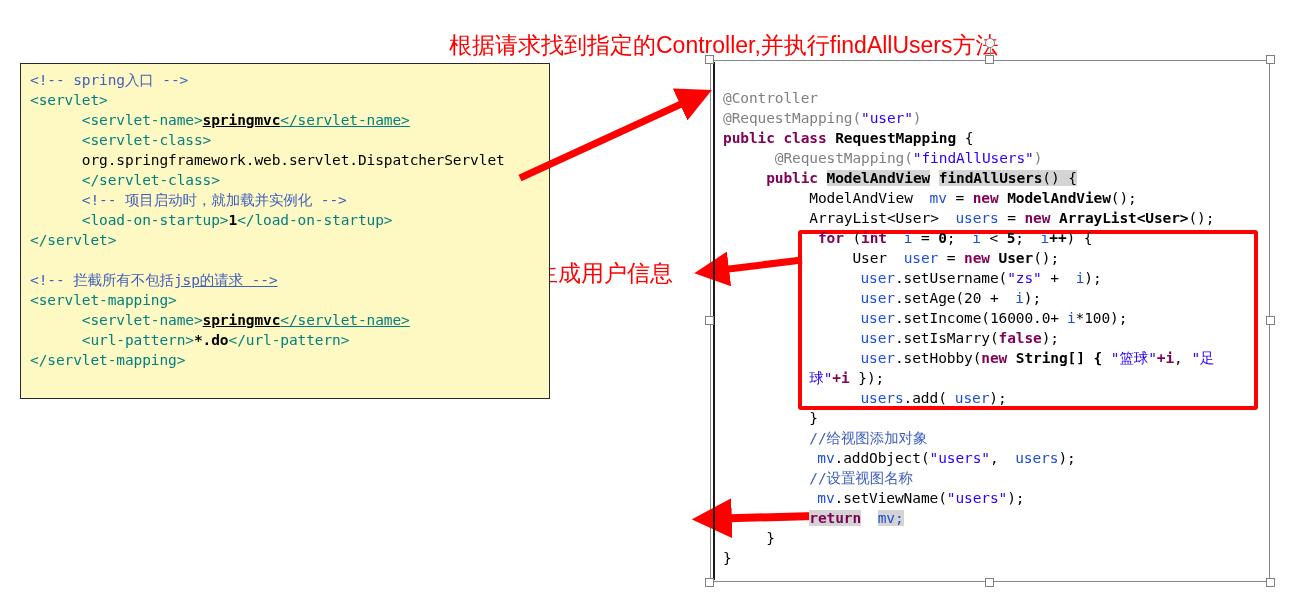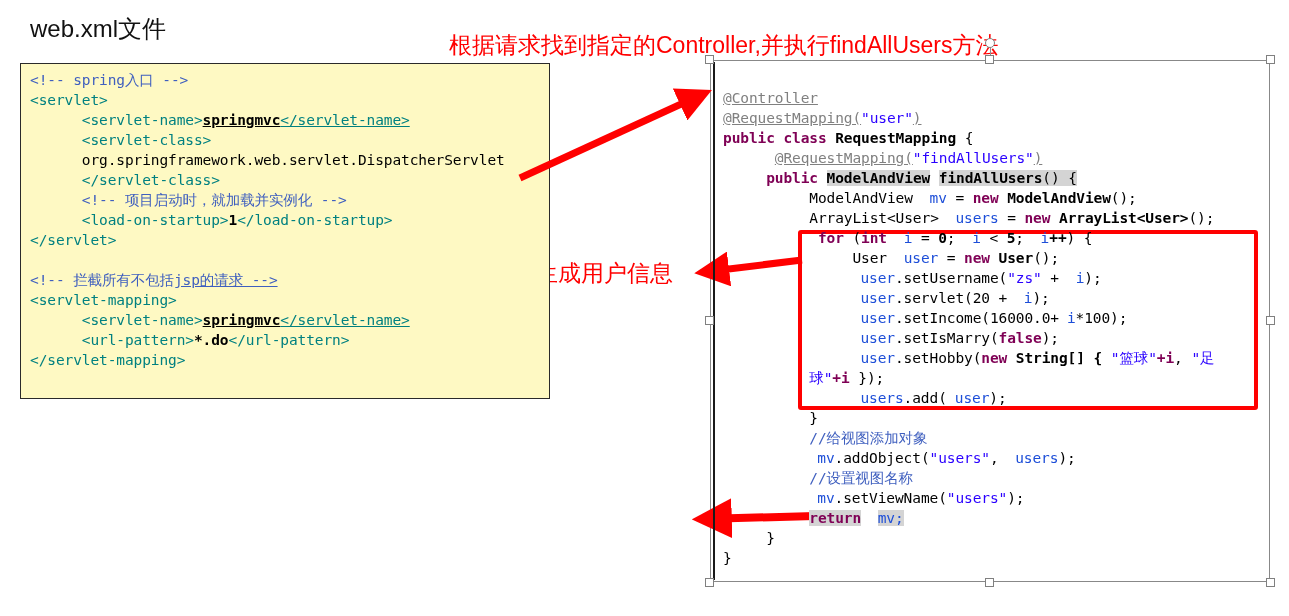--- a/index.html
+++ b/index.html
@@ -204,7 +204,6 @@
 
 <div id="slide">
 
-  <div id="title">web.xml文件</div>
 
   <div class="annot" id="annot-top">根据请求找到指定的Controller,并执行findAllUsers方法</div>
 

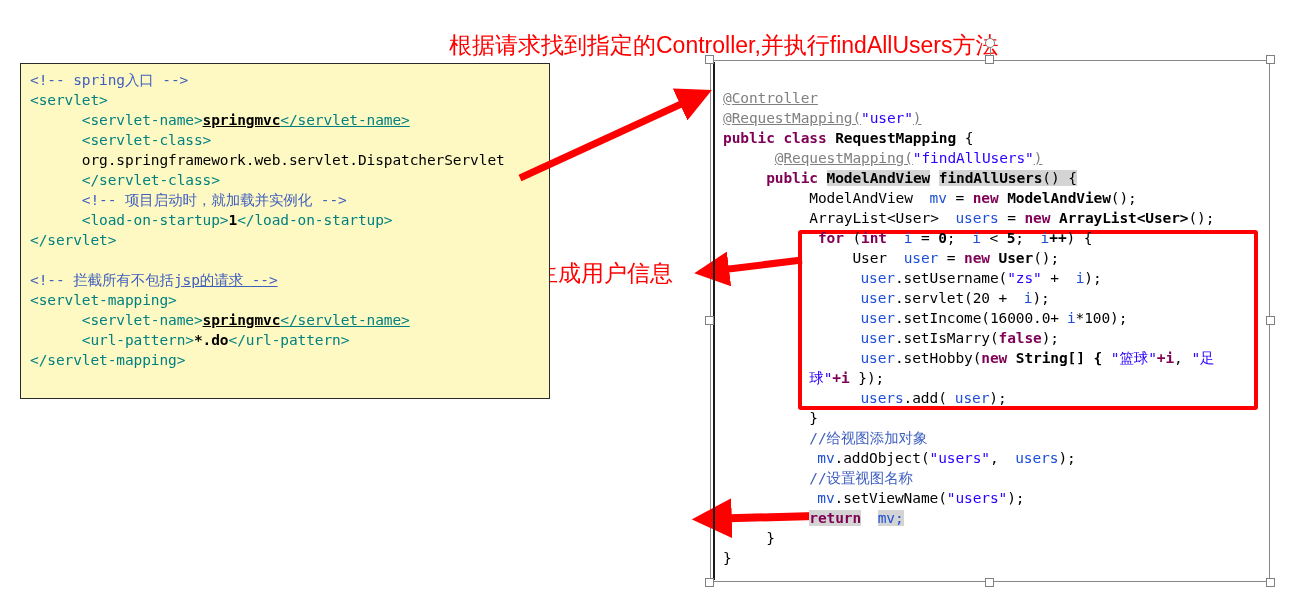--- a/index.html
+++ b/index.html
@@ -166,7 +166,7 @@
   .c-uline-t  { text-decoration: underline; color: #008080; }
   .c-black    { color: #000000; }
 
-  .j-anno     { color: #808080; text-decoration: underline; }
+  .j-anno     { color: #808080; }
   .j-kw       { color: #7f0055; font-weight: bold; }
   .j-str      { color: #2a00ff; }
   .j-type     { color: #000000; font-weight: bold; }

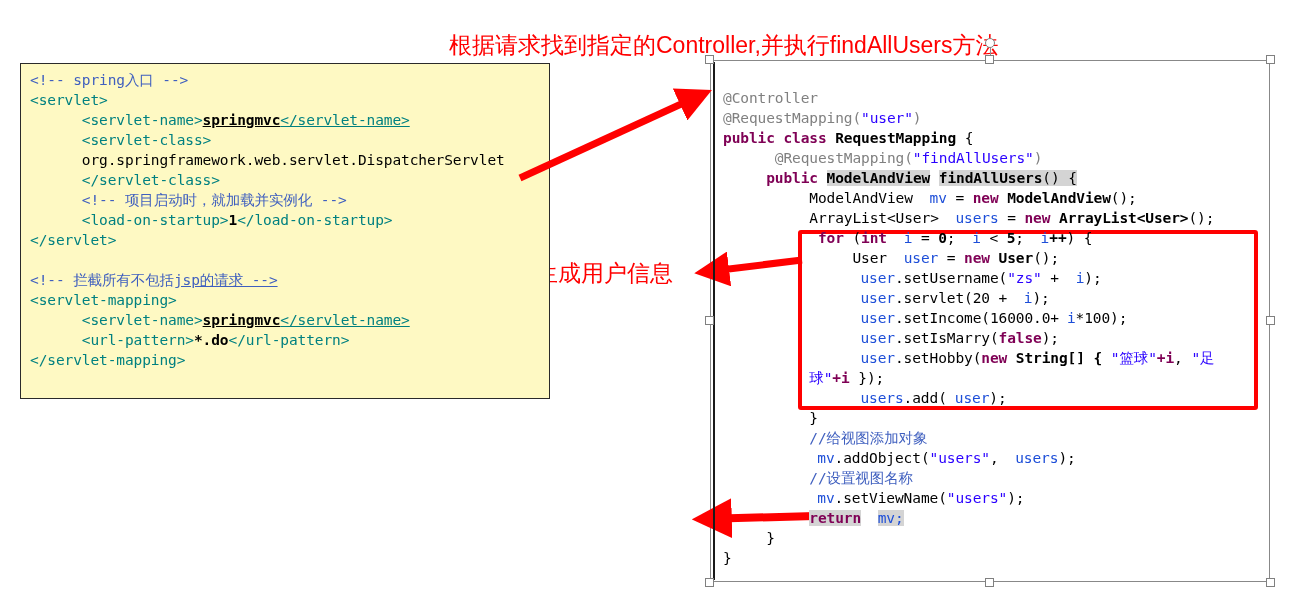--- a/index.html
+++ b/index.html
@@ -259,7 +259,7 @@
            <span class="j-kw">for</span> <span class="j-plain">(</span><span class="j-kw">int</span> <span class="j-var">i</span> <span class="j-plain">=</span> <span class="j-type">0</span><span class="j-plain">;</span> <span class="j-var">i</span> <span class="j-plain">&lt;</span> <span class="j-type">5</span><span class="j-plain">;</span> <span class="j-var">i</span><span class="j-type">++</span><span class="j-plain">) {</span>
                <span class="j-plain">User</span> <span class="j-var">user</span> <span class="j-plain">=</span> <span class="j-kw">new</span> <span class="j-type">User</span><span class="j-plain">();</span>
                <span class="j-var">user</span><span class="j-plain">.setUsername(</span><span class="j-str">"zs"</span> <span class="j-plain">+</span> <span class="j-var">i</span><span class="j-plain">);</span>
-               <span class="j-var">user</span><span class="j-plain">.servlet(</span><span class="j-plain">20</span> <span class="j-plain">+</span> <span class="j-var">i</span><span class="j-plain">);</span>
+               <span class="j-var">user</span><span class="j-plain">.setAge(</span><span class="j-plain">20</span> <span class="j-plain">+</span> <span class="j-var">i</span><span class="j-plain">);</span>
                <span class="j-var">user</span><span class="j-plain">.setIncome(16000.0+</span><span class="j-var">i</span><span class="j-plain">*100);</span>
                <span class="j-var">user</span><span class="j-plain">.setIsMarry(</span><span class="j-kw">false</span><span class="j-plain">);</span>
                <span class="j-var">user</span><span class="j-plain">.setHobby(</span><span class="j-kw">new</span> <span class="j-type">String[] {</span> <span class="j-str">"篮球"</span><span class="j-kw">+i</span><span class="j-plain">,</span> <span class="j-str">"足</span>

